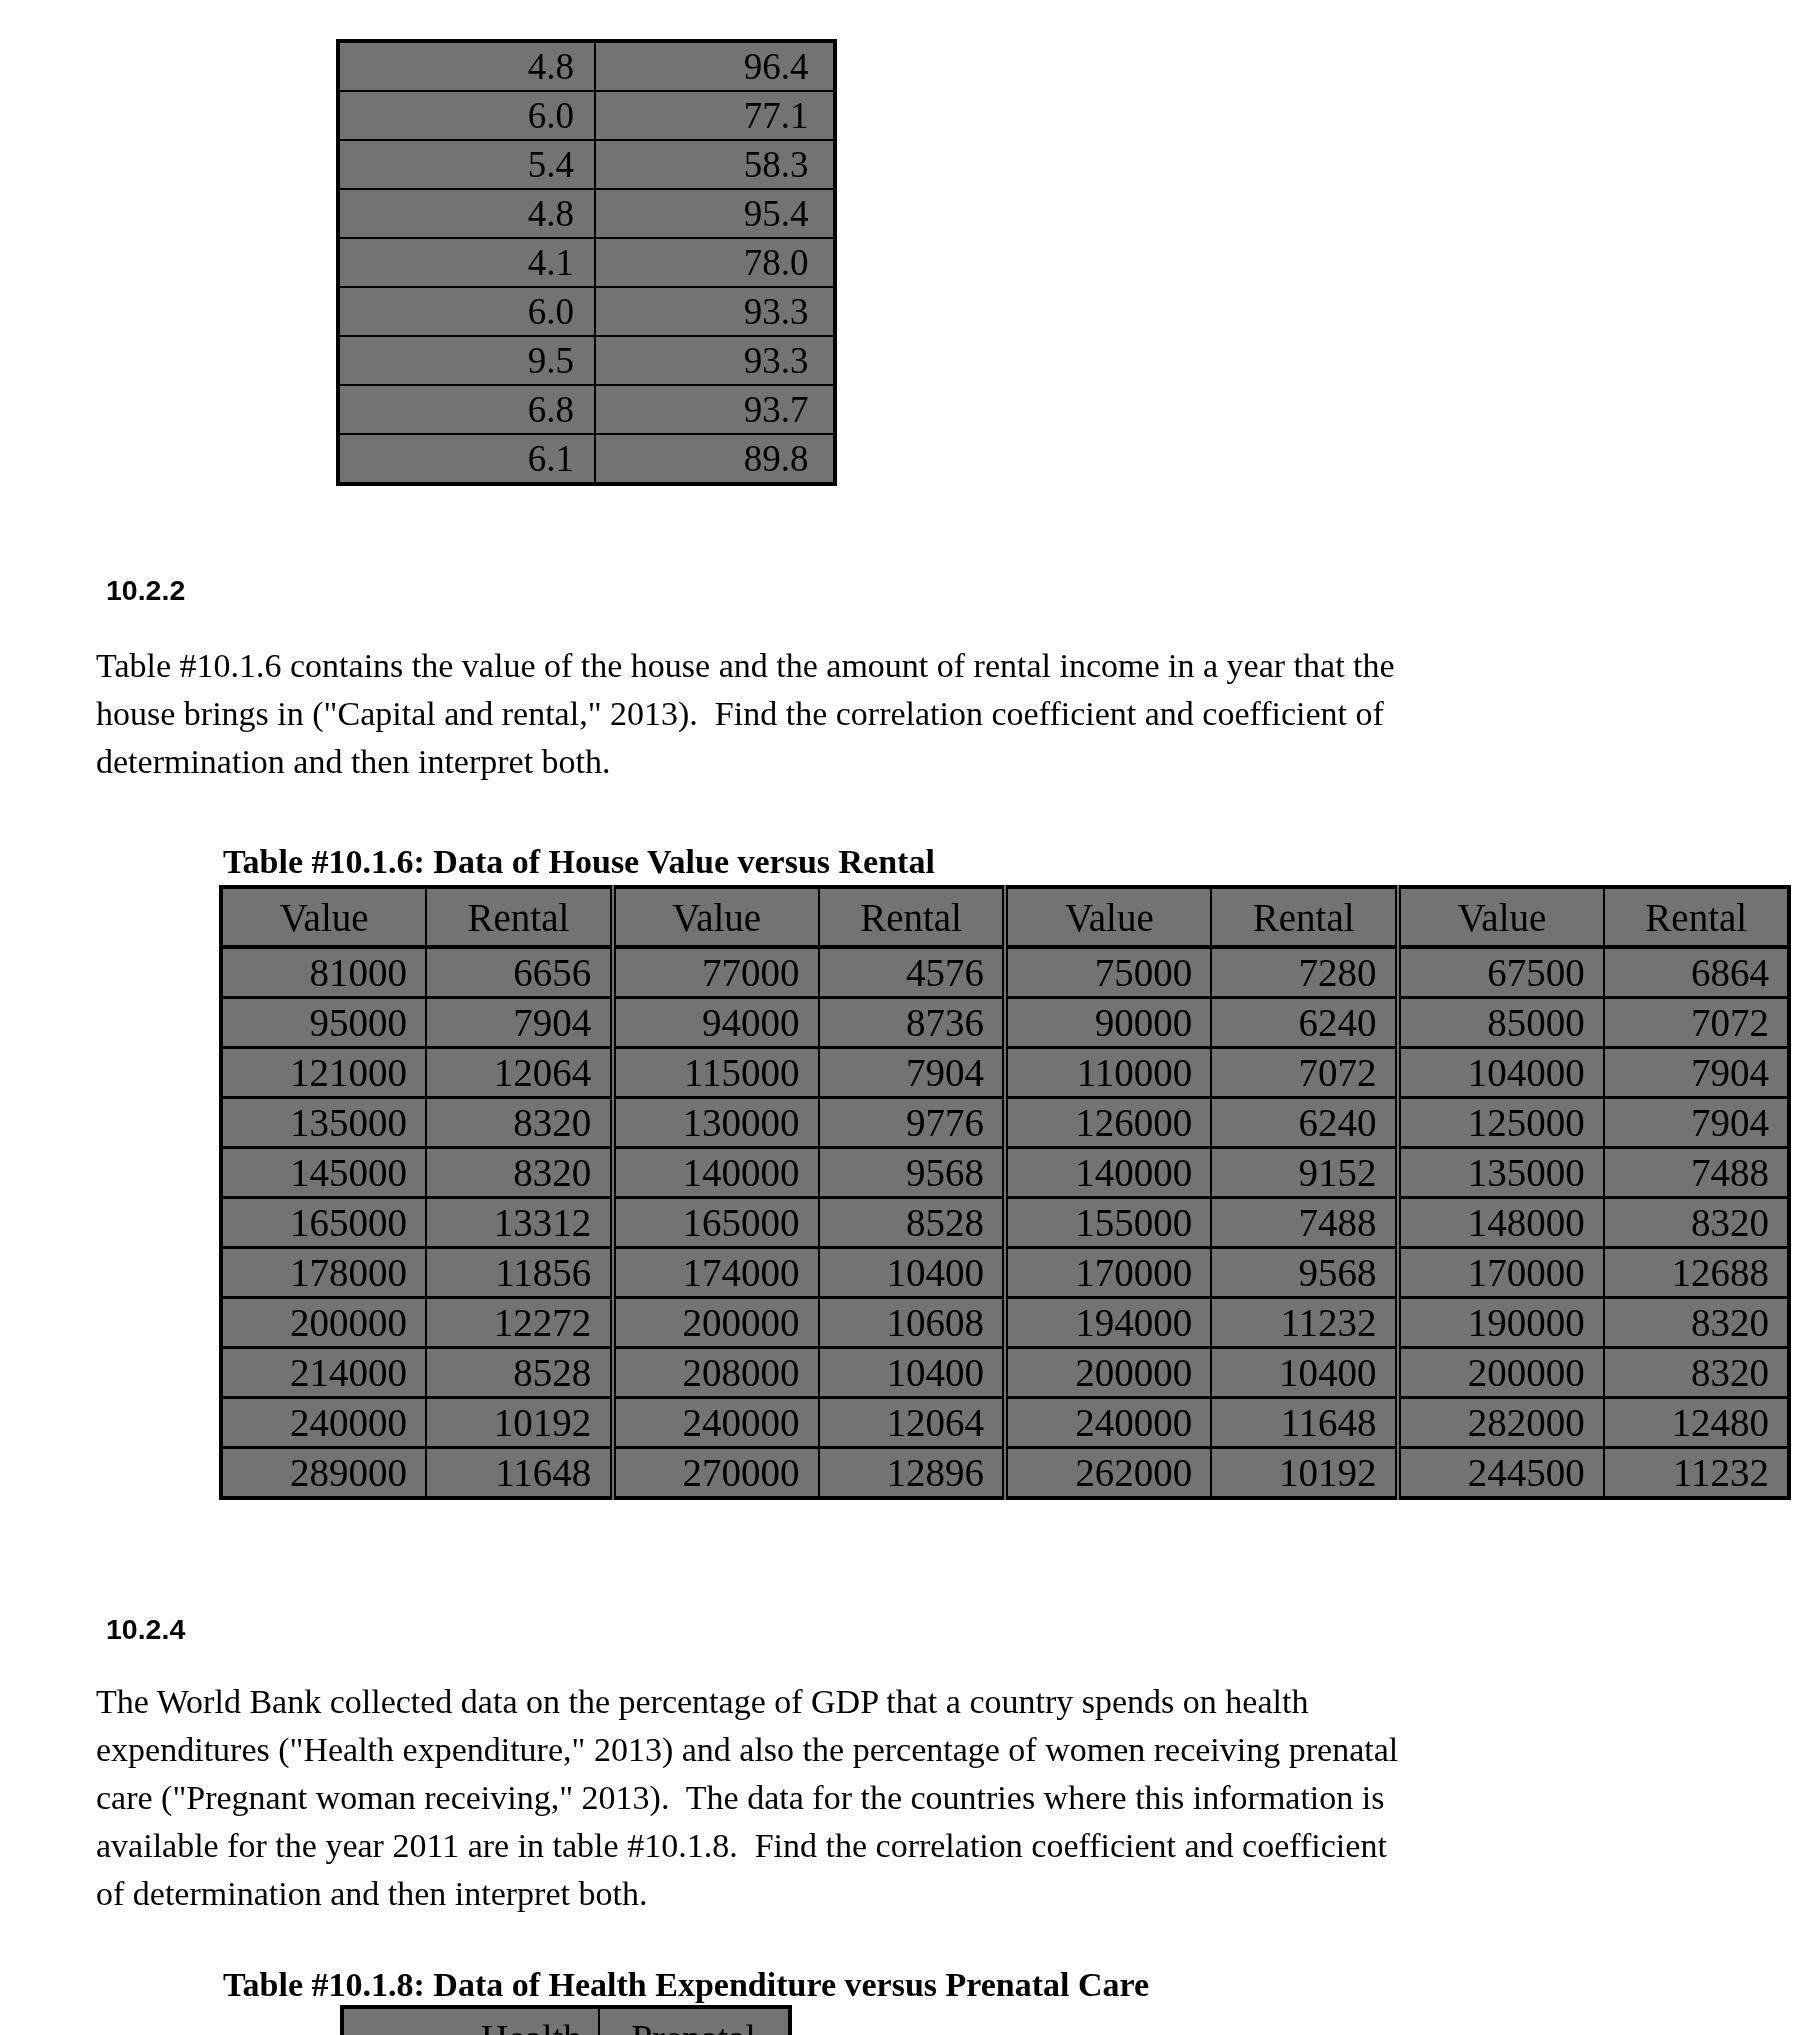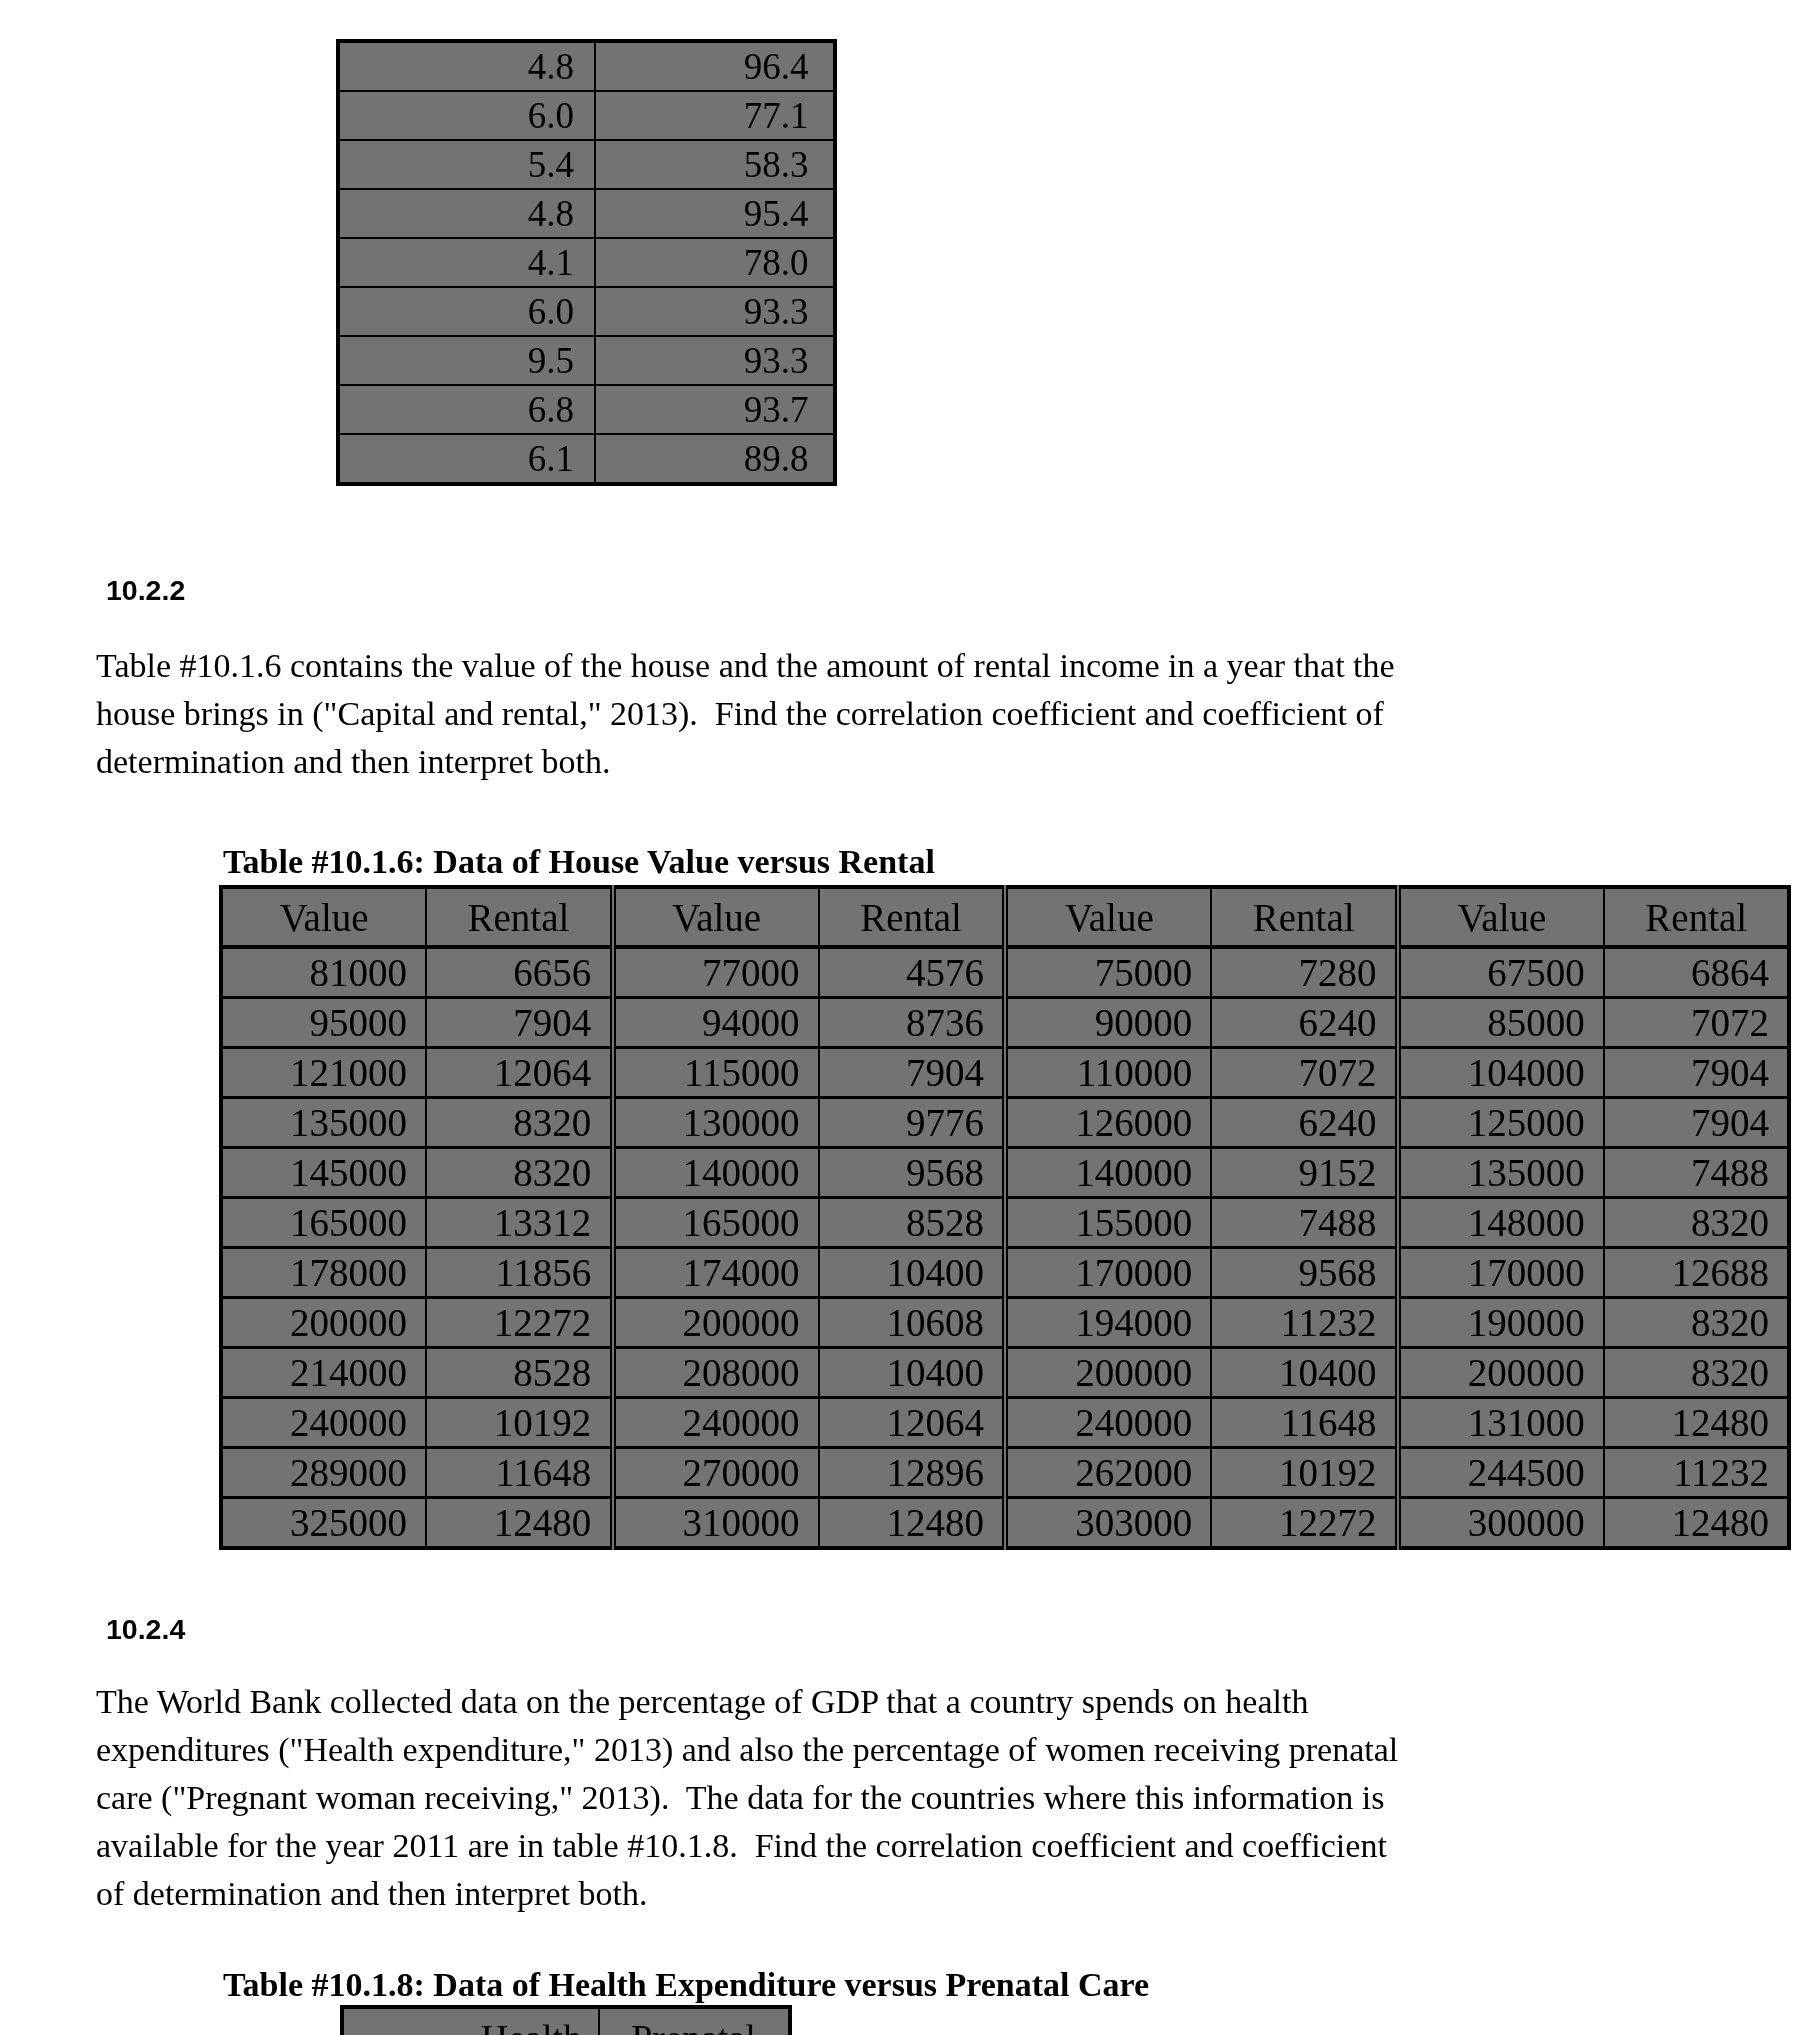--- a/index.html
+++ b/index.html
@@ -229,7 +229,7 @@
           <td class="c3">12064</td>
           <td class="c4">240000</td>
           <td class="c5">11648</td>
-          <td class="c6">131000</td>
+          <td class="c6">282000</td>
           <td class="c7">12480</td>
         </tr>
         <tr>

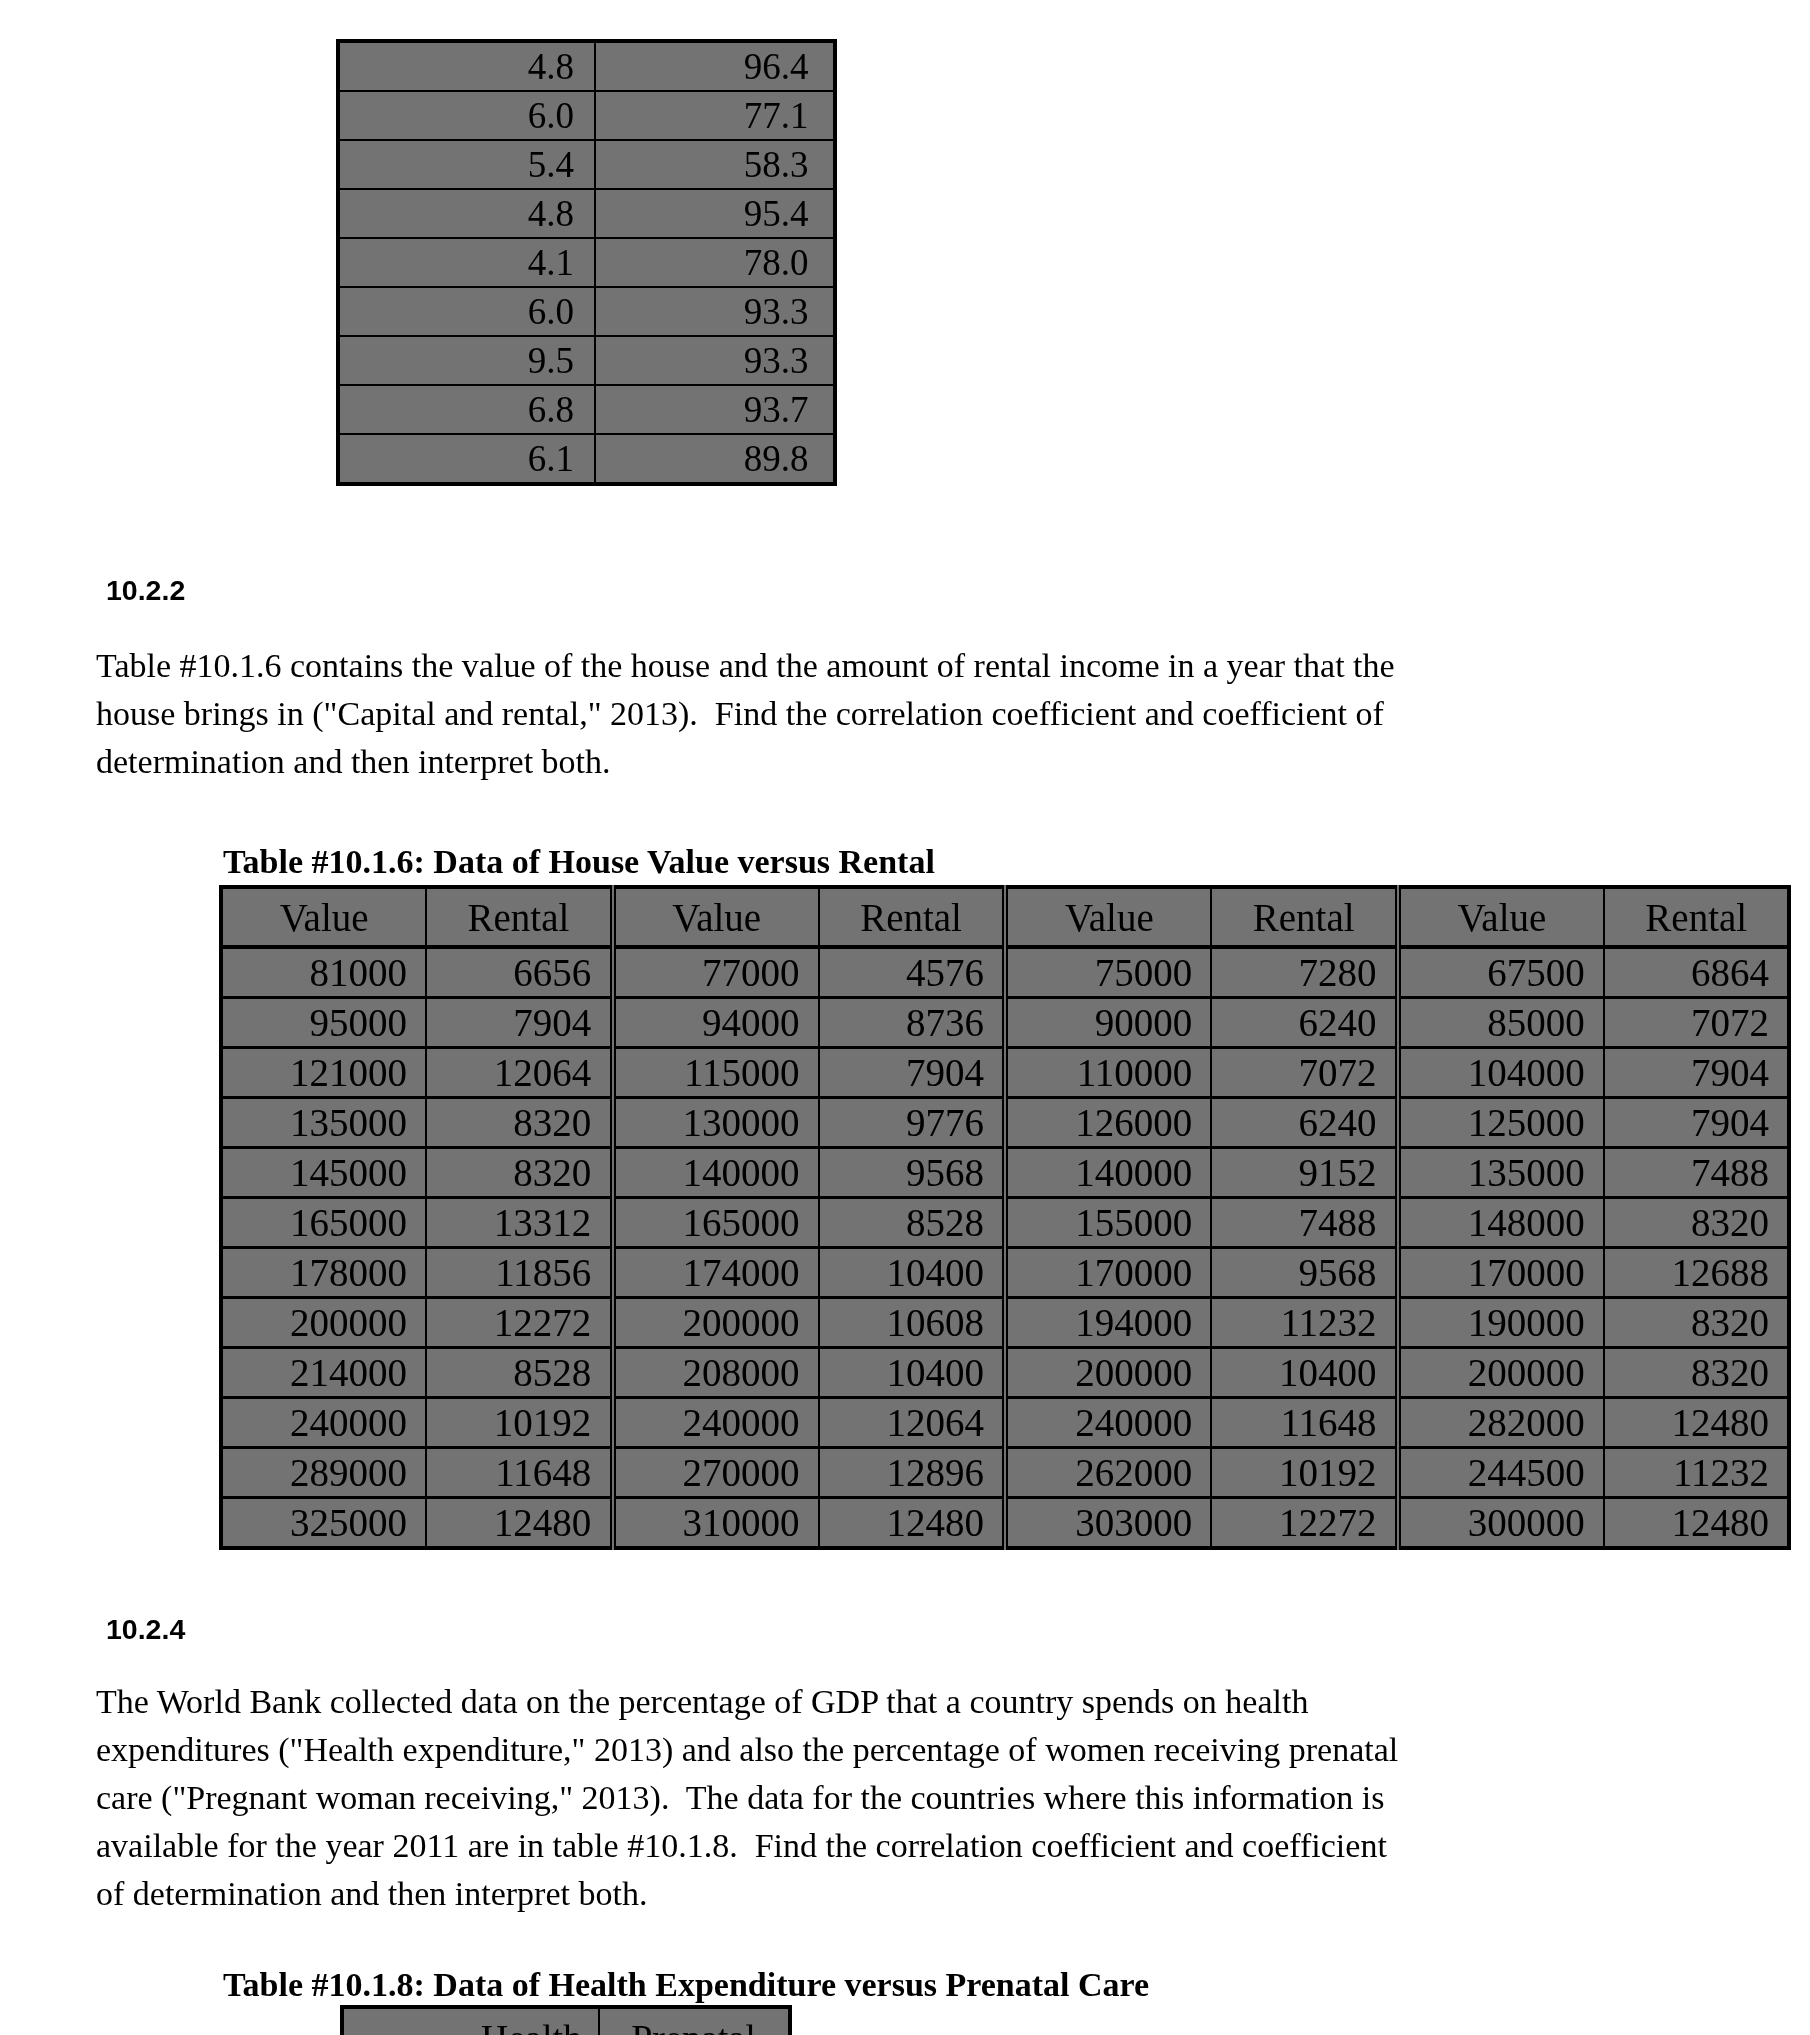--- a/index.html
+++ b/index.html
@@ -242,16 +242,6 @@
           <td class="c6">244500</td>
           <td class="c7">11232</td>
         </tr>
-        <tr>
-          <td class="c0">325000</td>
-          <td class="c1">12480</td>
-          <td class="c2">310000</td>
-          <td class="c3">12480</td>
-          <td class="c4">303000</td>
-          <td class="c5">12272</td>
-          <td class="c6">300000</td>
-          <td class="c7">12480</td>
-        </tr>
       </tbody>
   </table>
 

